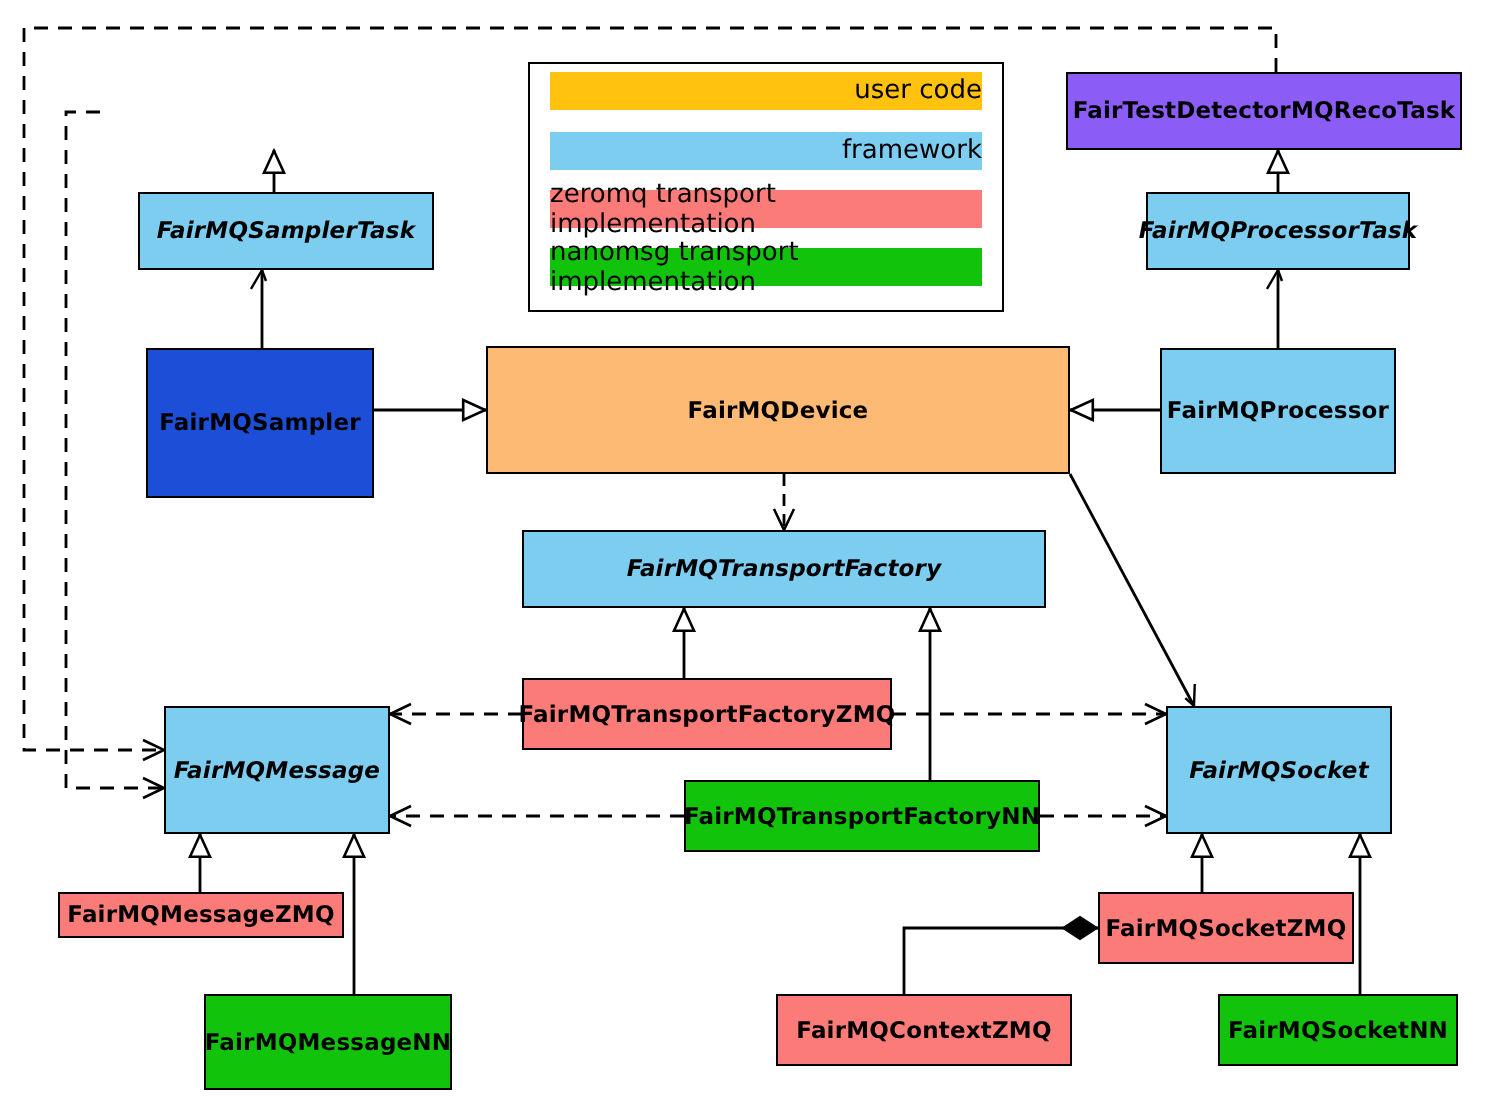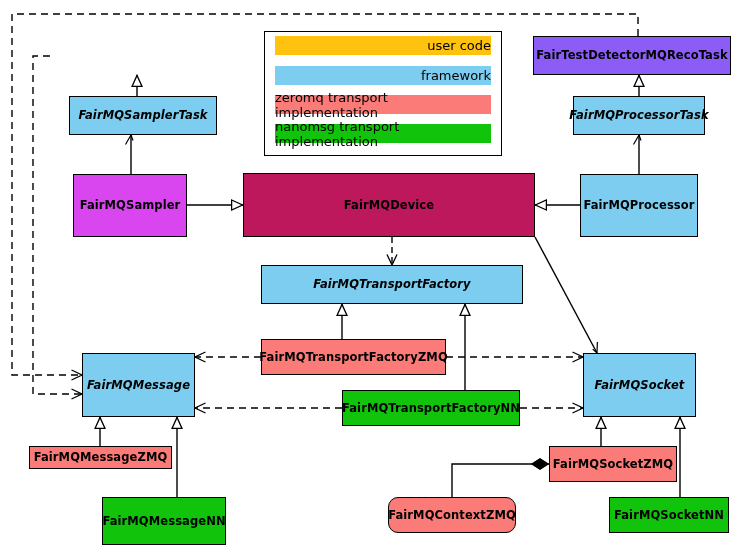--- a/index.html
+++ b/index.html
@@ -144,7 +144,7 @@
     <span>FairMQSamplerTask</span>
   </div>
 
-  <div class="node" style="left:73px; top:174px; width:114px; height:63px; background:#d946ef;">
+  <div class="node" style="left:73px; top:174px; width:114px; height:75px; background:#1d4ed8;">
     <span>FairMQSampler</span>
   </div>
 

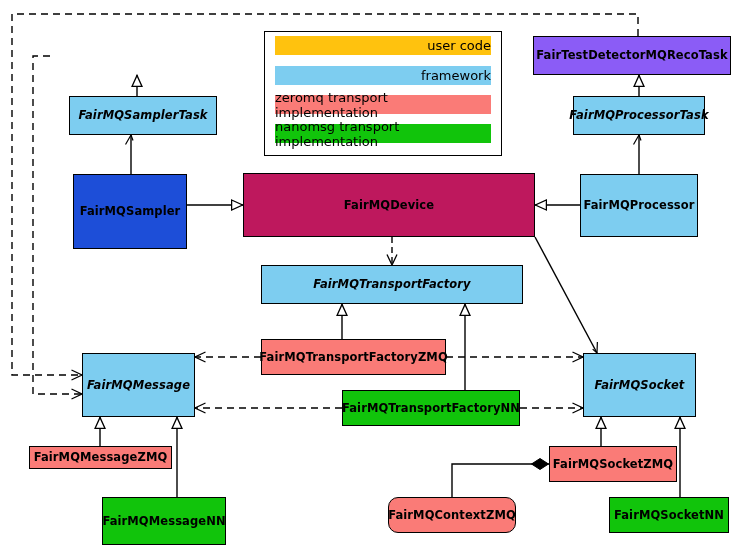--- a/index.html
+++ b/index.html
@@ -148,7 +148,7 @@
     <span>FairMQSampler</span>
   </div>
 
-  <div class="node" style="left:243px; top:173px; width:292px; height:64px; background:#be185d;">
+  <div class="node" style="left:243px; top:173px; width:292px; height:64px; background:#fdba74;">
     <span>FairMQDevice</span>
   </div>
 

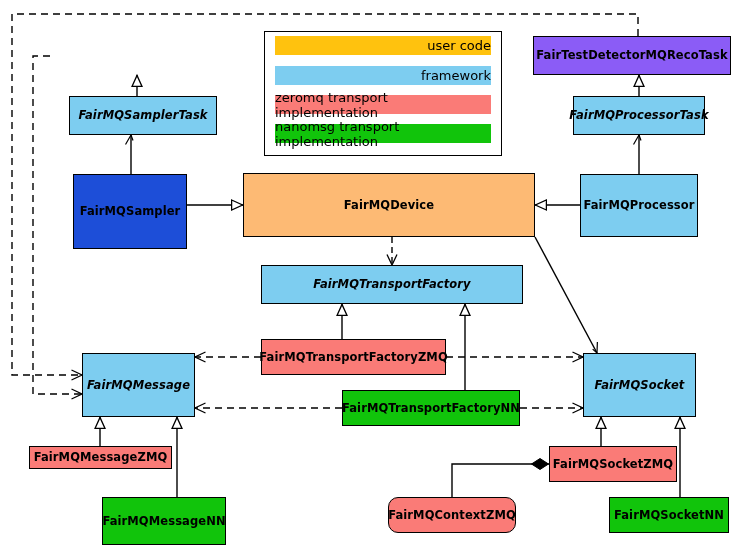--- a/index.html
+++ b/index.html
@@ -200,7 +200,7 @@
     <span>FairMQSocketNN</span>
   </div>
 
-  <div class="node" style="left:388px; top:497px; width:128px; height:36px; background:#FA7B77;border-radius:10px;">
+  <div class="node" style="left:388px; top:497px; width:148px; height:36px; background:#FA7B77;">
     <span>FairMQContextZMQ</span>
   </div>
 

